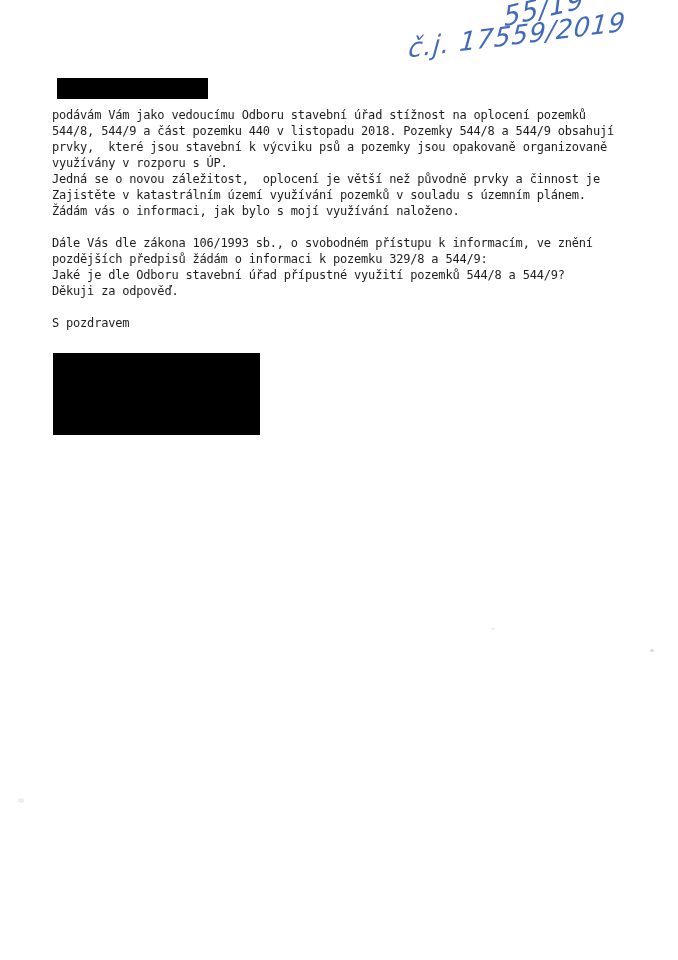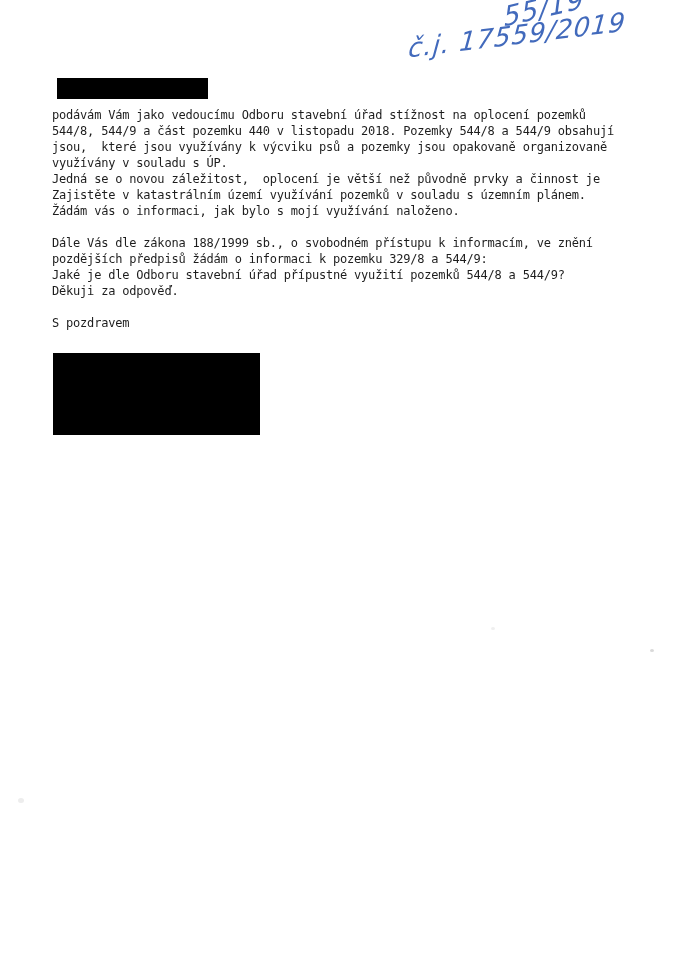--- a/index.html
+++ b/index.html
@@ -95,7 +95,7 @@
   <div class="letter-body">
     <div class="line">podávám Vám jako vedoucímu Odboru stavební úřad stížnost na oplocení pozemků</div>
     <div class="line">544/8, 544/9 a část pozemku 440 v listopadu 2018. Pozemky 544/8 a 544/9 obsahují</div>
-    <div class="line">jsou,  které jsou využívány k výcviku psů a pozemky jsou opakovaně organizovaně</div>
+    <div class="line">prvky,  které jsou stavební k výcviku psů a pozemky jsou opakovaně organizovaně</div>
     <div class="line">využívány v souladu s ÚP.</div>
     <div class="line">Jedná se o novou záležitost,  oplocení je větší než původně prvky a činnost je</div>
     <div class="line">Zajistěte v katastrálním území využívání pozemků v souladu s územním plánem.</div>

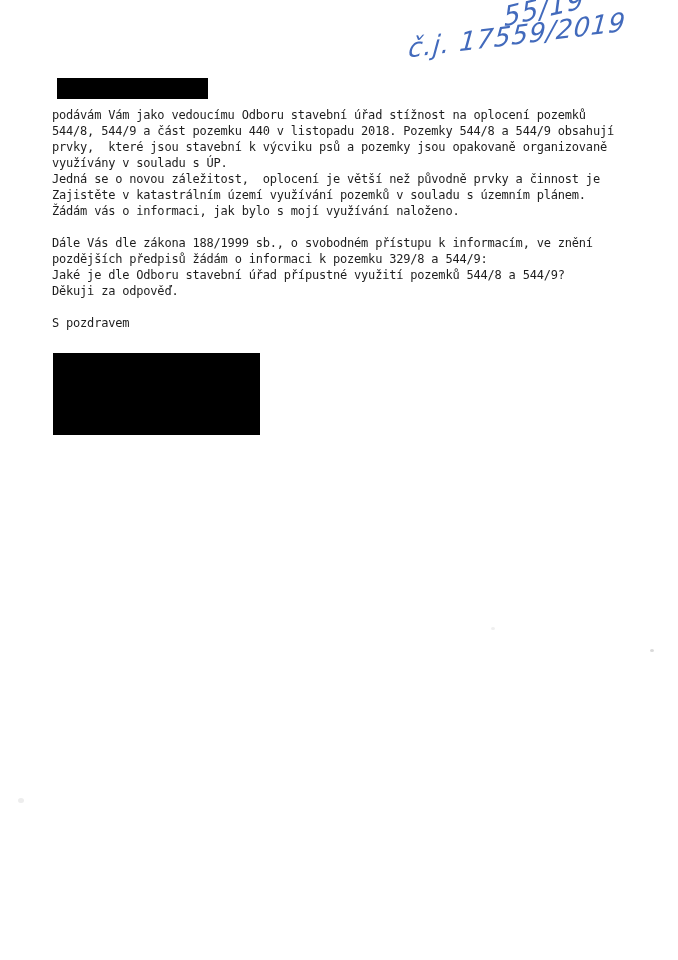--- a/index.html
+++ b/index.html
@@ -96,7 +96,7 @@
     <div class="line">podávám Vám jako vedoucímu Odboru stavební úřad stížnost na oplocení pozemků</div>
     <div class="line">544/8, 544/9 a část pozemku 440 v listopadu 2018. Pozemky 544/8 a 544/9 obsahují</div>
     <div class="line">prvky,  které jsou stavební k výcviku psů a pozemky jsou opakovaně organizovaně</div>
-    <div class="line">využívány v souladu s ÚP.</div>
+    <div class="line">využívány v rozporu s ÚP.</div>
     <div class="line">Jedná se o novou záležitost,  oplocení je větší než původně prvky a činnost je</div>
     <div class="line">Zajistěte v katastrálním území využívání pozemků v souladu s územním plánem.</div>
     <div class="line">Žádám vás o informaci, jak bylo s mojí využívání naloženo.</div>

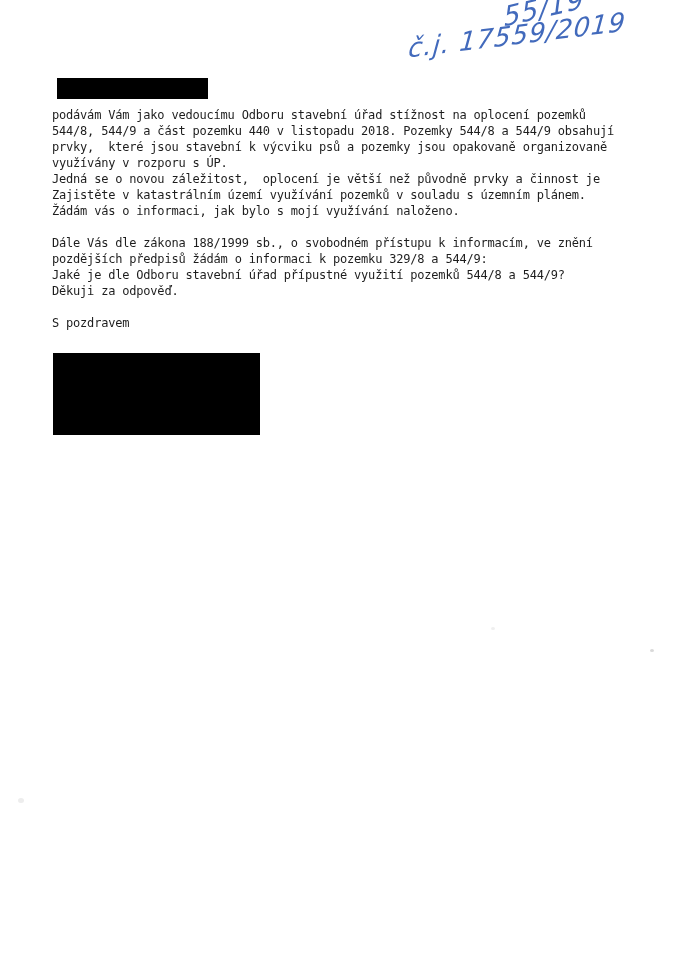--- a/index.html
+++ b/index.html
@@ -101,7 +101,7 @@
     <div class="line">Zajistěte v katastrálním území využívání pozemků v souladu s územním plánem.</div>
     <div class="line">Žádám vás o informaci, jak bylo s mojí využívání naloženo.</div>
     <div class="line"></div>
-    <div class="line">Dále Vás dle zákona 188/1999 sb., o svobodném přístupu k informacím, ve znění</div>
+    <div class="line">Dále Vás dle zákona 106/1993 sb., o svobodném přístupu k informacím, ve znění</div>
     <div class="line">pozdějších předpisů žádám o informaci k pozemku 329/8 a 544/9:</div>
     <div class="line">Jaké je dle Odboru stavební úřad přípustné využití pozemků 544/8 a 544/9?</div>
     <div class="line">Děkuji za odpověď.</div>

